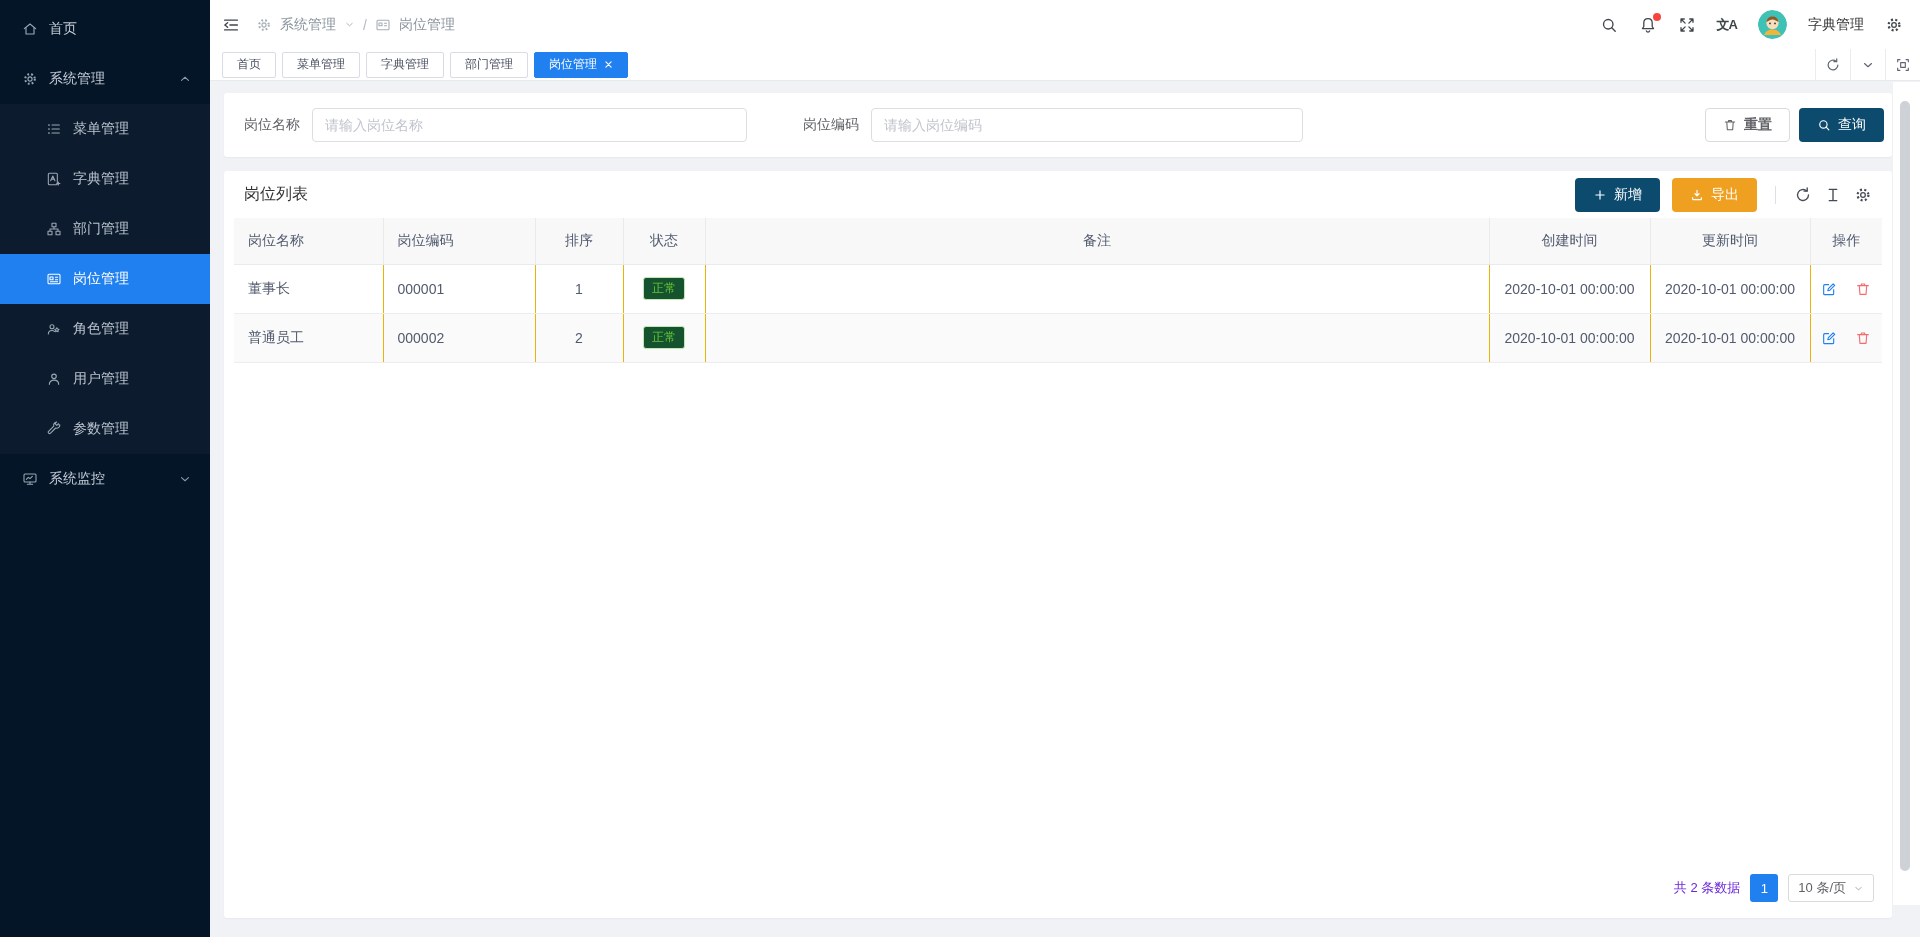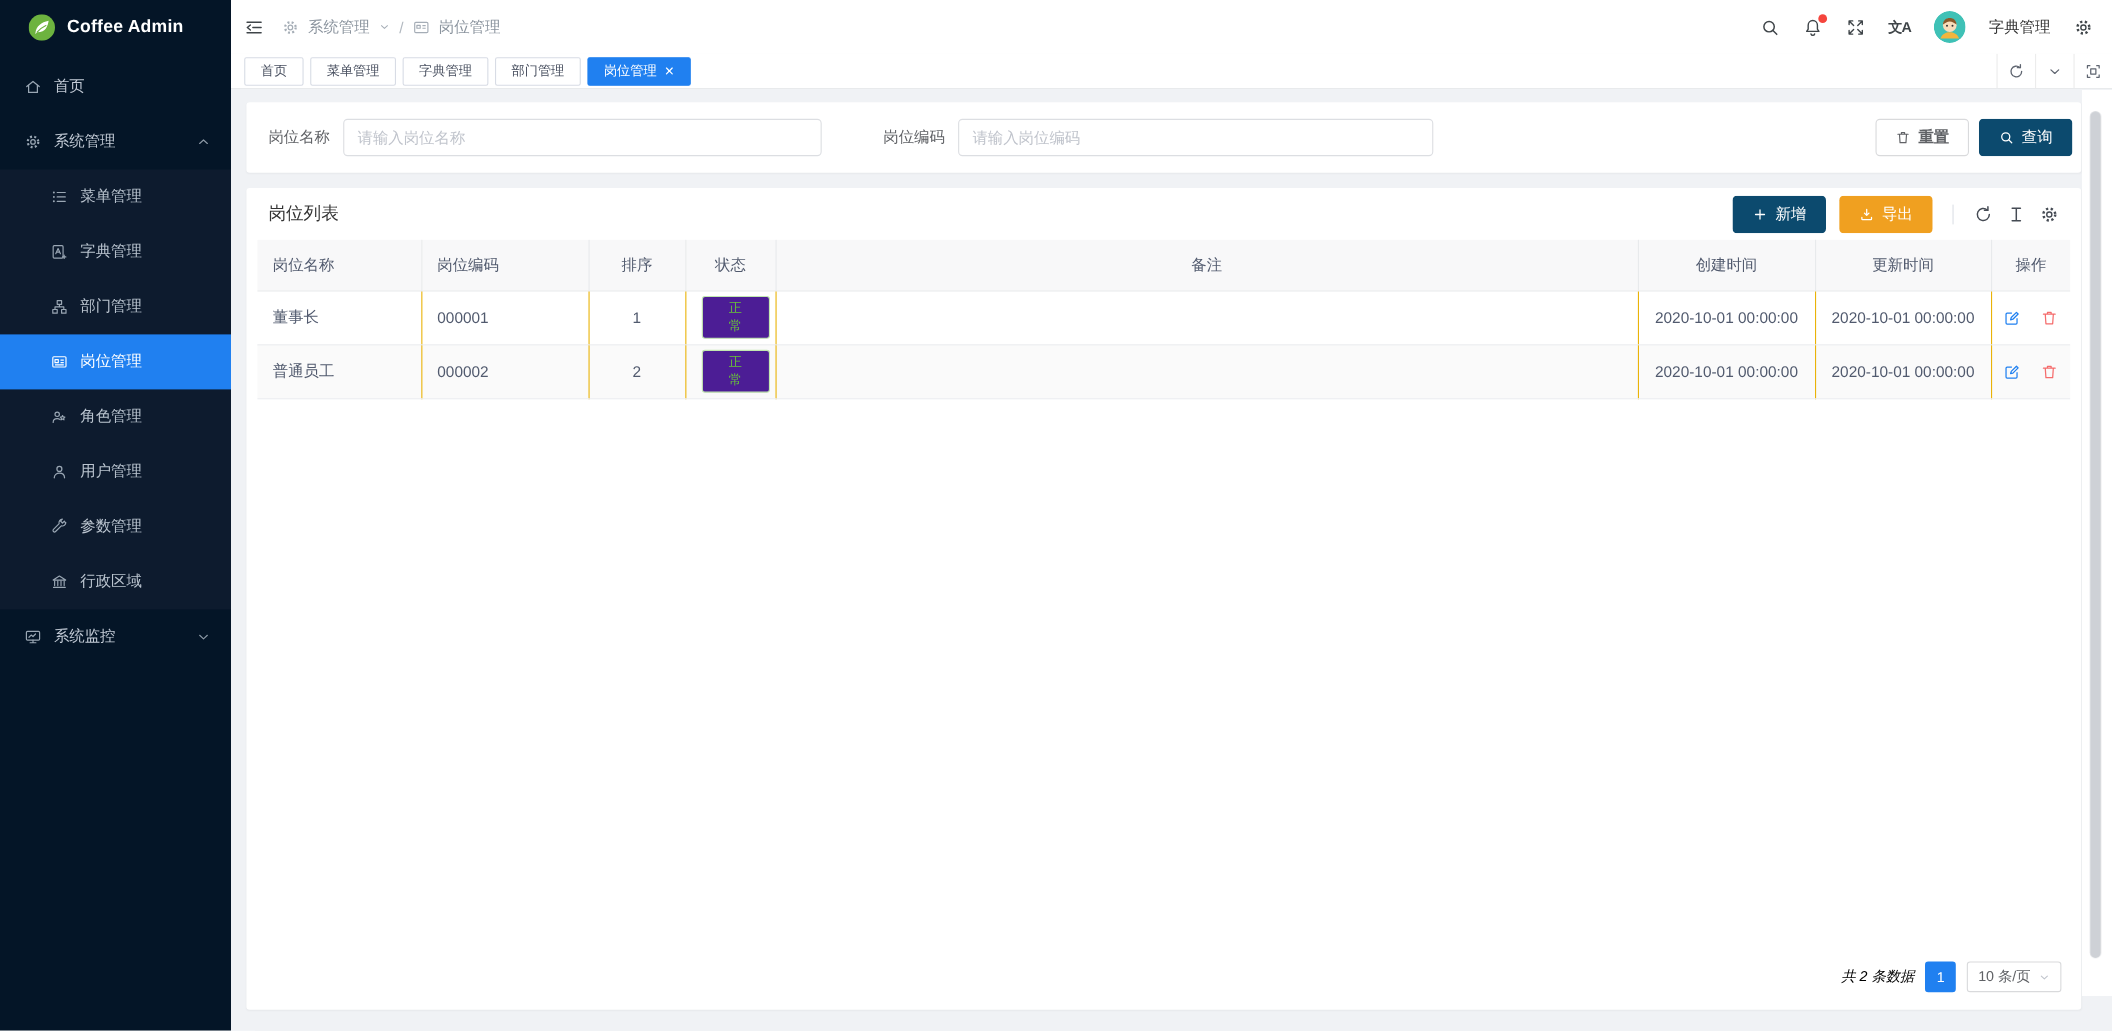--- a/index.html
+++ b/index.html
@@ -94,16 +94,6 @@
 <body>
 
 <aside class="sidebar">
-  <div class="logo">
-    <span class="logo-mark">
-      <svg viewBox="0 0 24 24">
-          <circle cx="12" cy="12" r="12" fill="#6db33f"></circle>
-          <path d="M6.2 17.2c.6-6.5 5.3-10 12-11.4-.8 4.6-2.3 10.4-10.3 10.6-.6.4-1.2 1-1.7 1.8z" fill="#fff"></path>
-          <path d="M7.5 16.5c2.8-3.4 6-5.4 8.6-6.6" stroke="#6db33f" stroke-width="1" fill="none"></path>
-        </svg>
-    </span>
-    <span class="logo-text">Coffee Admin</span>
-  </div>
   <nav class="menu">
     <div class="menu-item">
       <span class="mi">

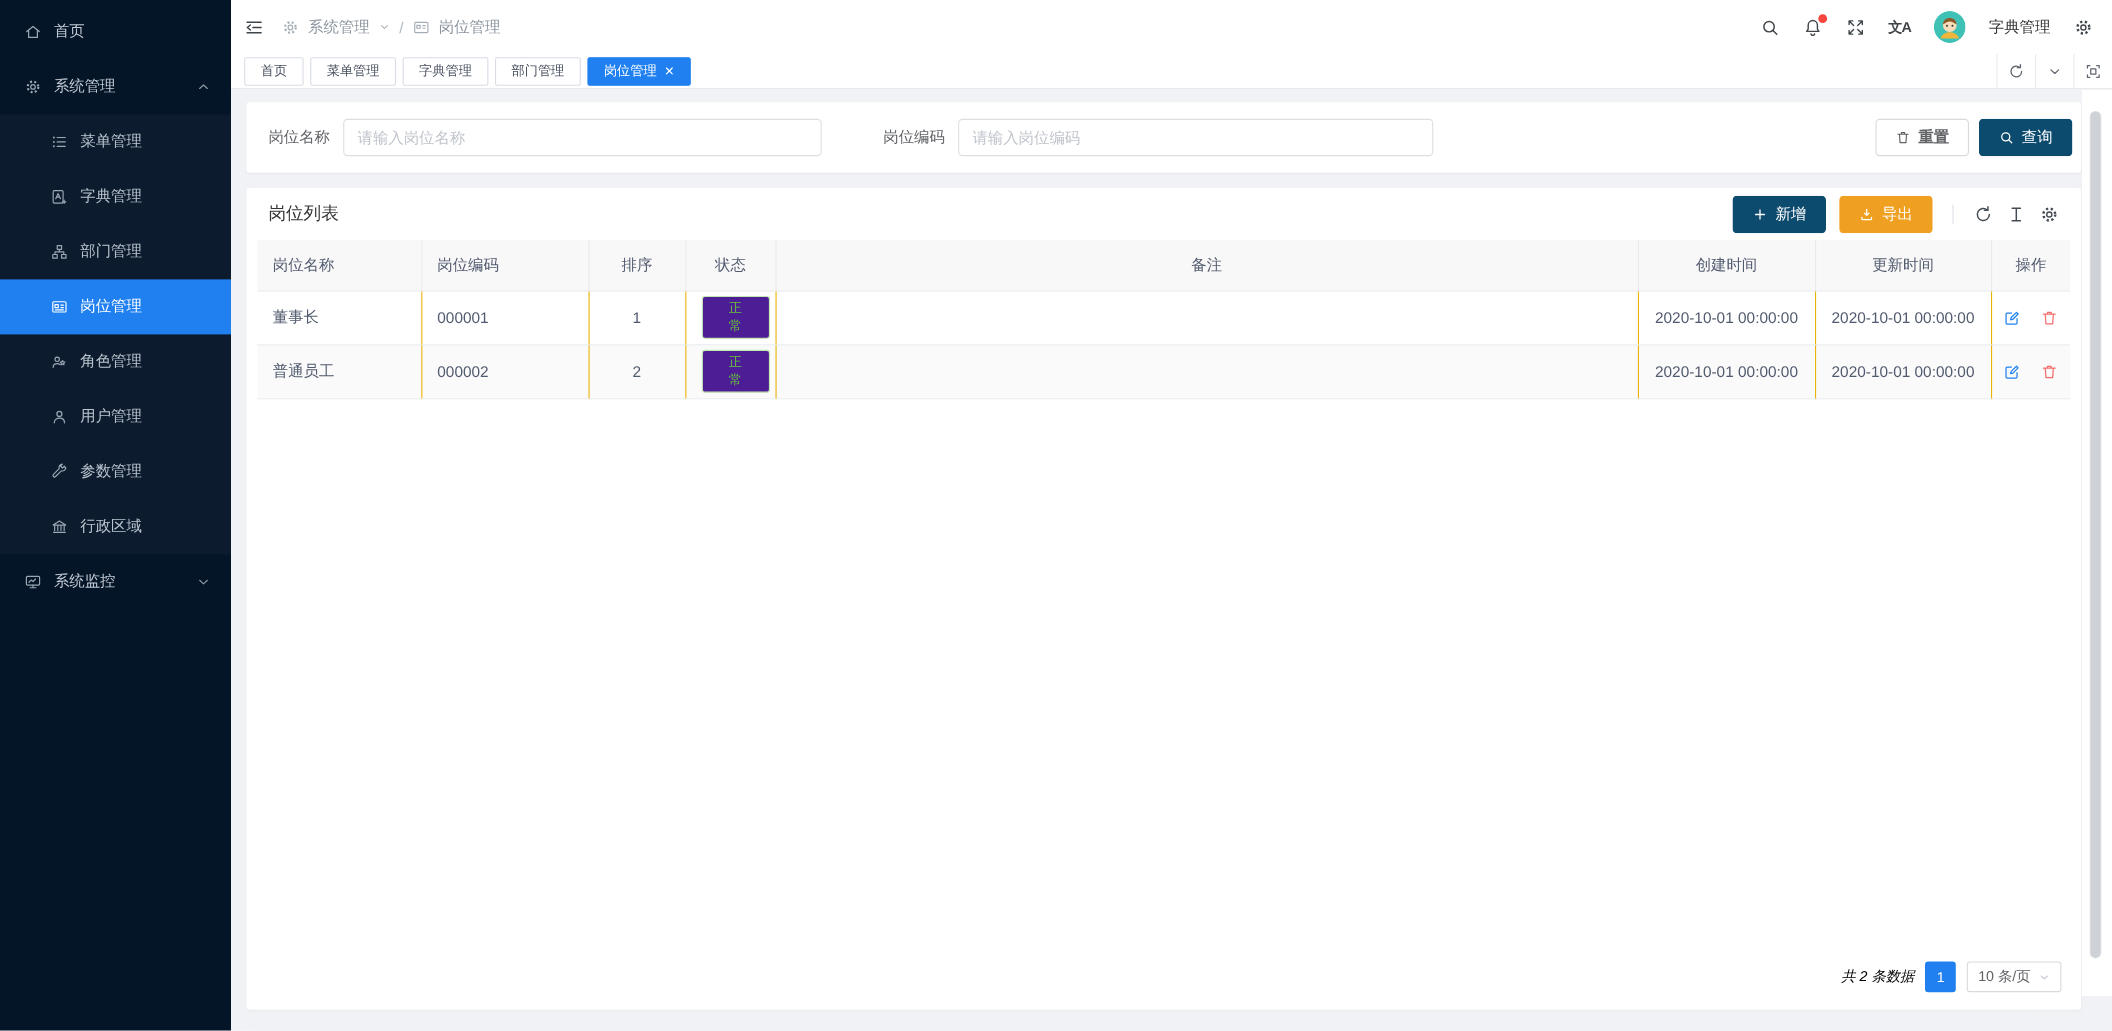--- a/index.html
+++ b/index.html
@@ -74,7 +74,7 @@
   th:last-child, td:last-child { border-right:none; }
   th.al, td.al { text-align:left; }
   tr.striped td { background:#fafafa; }
-  .tag-success { display:inline-block; padding:3px 24px; font-size:12px; line-height:1.3; color:#67c23a; background:#4c1d95; border:1px solid #c2e7b0; border-radius:3px; }
+  .tag-success { display:inline-block; padding:3px 8px; font-size:12px; line-height:1.3; color:#67c23a; background:#14532d; border:1px solid #c2e7b0; border-radius:3px; }
   .op { display:flex; align-items:center; justify-content:center; gap:9px; }
   .op .edit { color:#2080f0; cursor:pointer; }
   .op .del { color:#f56c6c; cursor:pointer; }

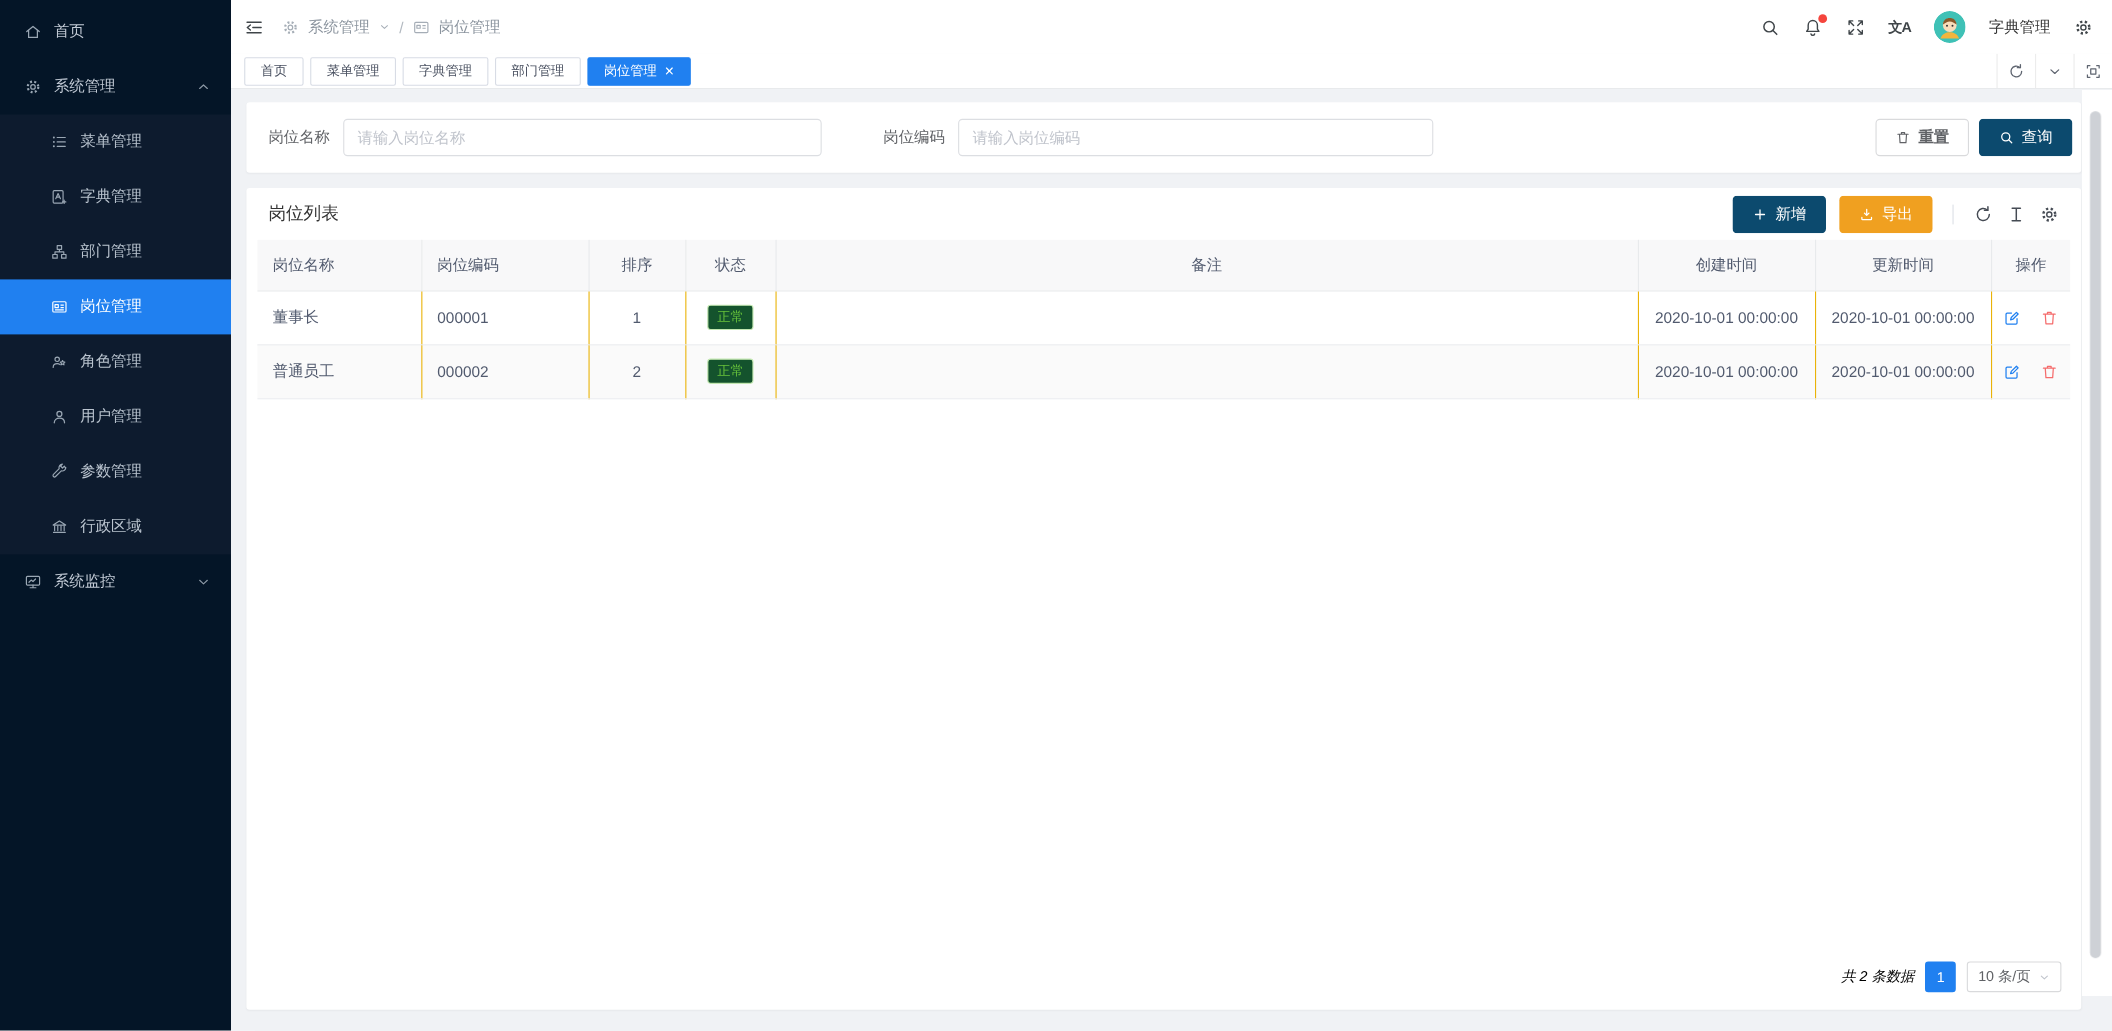--- a/index.html
+++ b/index.html
@@ -185,15 +185,6 @@
             </svg>
           </span>
         <span>参数管理</span>
-      </div>
-      <div class="menu-item">
-        <span class="mi">
-            <svg class="i16" viewBox="0 0 24 24" fill="none" stroke="currentColor" stroke-width="1.6" stroke-linecap="round" stroke-linejoin="round">
-              <path d="M3.5 9.5 12 4l8.5 5.5z"></path>
-              <path d="M5.5 10.5v6.5M9.8 10.5v6.5M14.2 10.5v6.5M18.5 10.5v6.5M4 19.5h16"></path>
-            </svg>
-          </span>
-        <span>行政区域</span>
       </div>
     </div>
     <div class="menu-item">

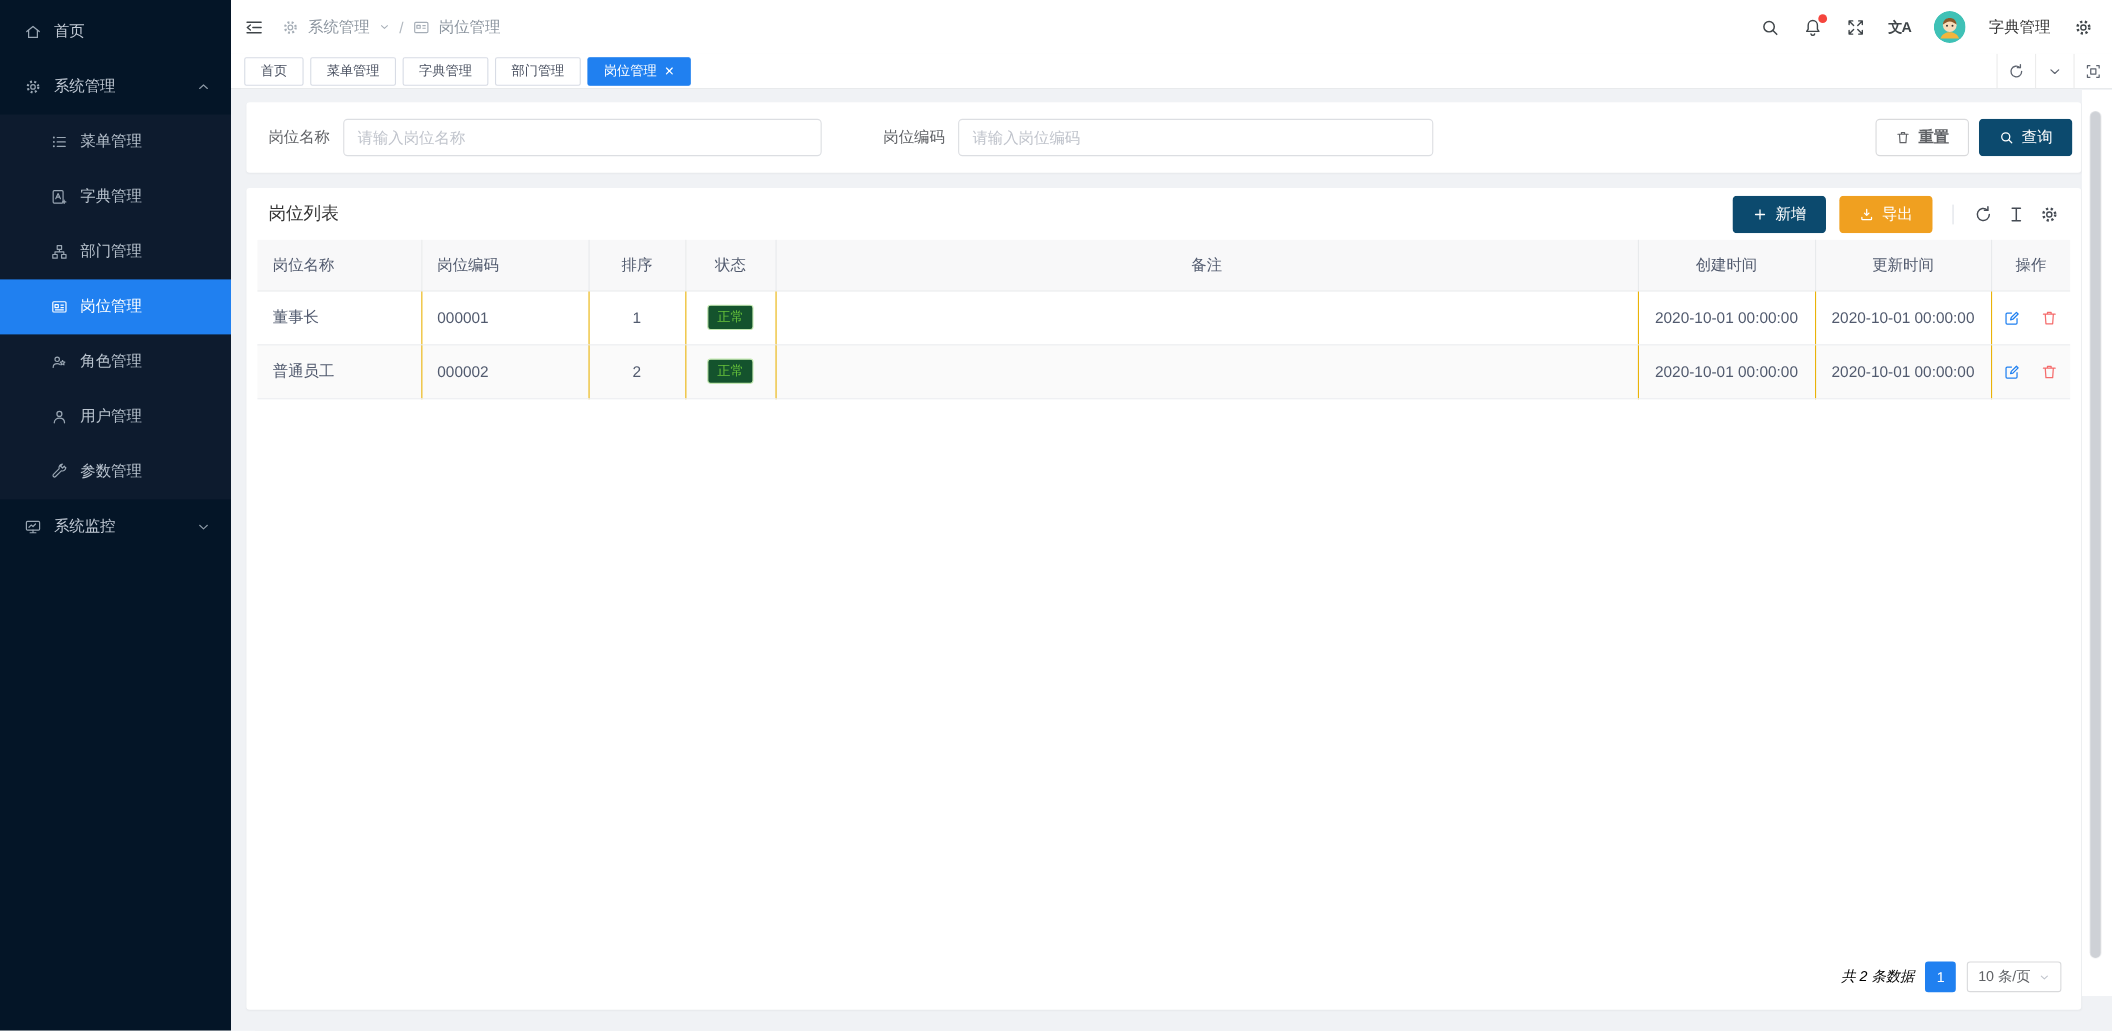--- a/index.html
+++ b/index.html
@@ -81,7 +81,7 @@
   .op .sep { width:1px; height:14px; background:#dcdfe6; }
 
   .pagination { margin-top:auto; display:flex; align-items:center; justify-content:flex-end; gap:10px; padding:0 8px 6px; flex:none; }
-  .pg-total { font-size:13px; color:#000000;font-style:italic; }
+  .pg-total { font-size:13px; color:#6d28d9; }
   .pg-page { min-width:28px; height:28px; border-radius:3px; background:#2080f0; color:#fff; font-size:13px; display:flex; align-items:center; justify-content:center; cursor:pointer; }
   .pg-size { height:28px; border:1px solid #d9dadc; border-radius:3px; padding:0 9px; font-size:13px; color:#606266; display:flex; align-items:center; gap:7px; background:#fff; cursor:pointer; }
   .pg-size .chev { color:#c0c4cc; }

